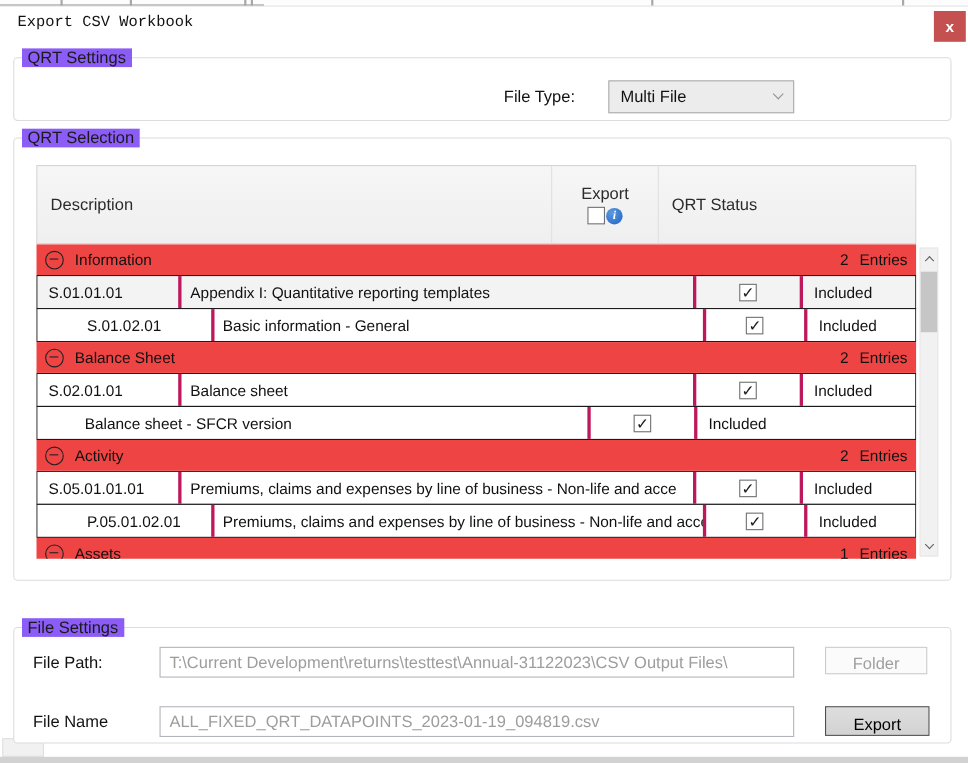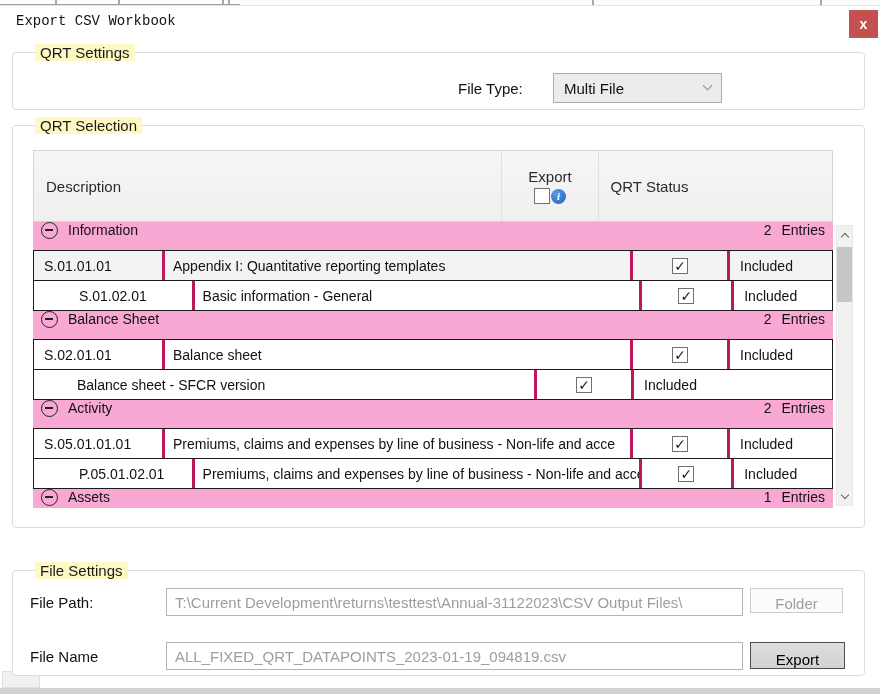--- a/index.html
+++ b/index.html
@@ -23,7 +23,7 @@
   }
 
   .groupbox { position: absolute; border: 1px solid #dcdcdc; border-radius: 4px; background: #ffffff; }
-  .groupbox-label { position: absolute; top: -9px; left: 22px; background: #fef9c3; padding: 0 5px; font-size: 15px; color: #1a1a1a; }
+  .groupbox-label { position: absolute; top: -9px; left: 7px; background: #8b5cf6; padding: 0 5px; font-size: 15px; color: #1a1a1a; }
   #gb-qrt-settings { left: 12px; top: 52px; width: 853px; height: 58px; }
   #gb-qrt-selection { left: 12px; top: 125px; width: 853px; height: 403px; }
   #gb-file-settings { left: 12px; top: 570px; width: 853px; height: 106px; }

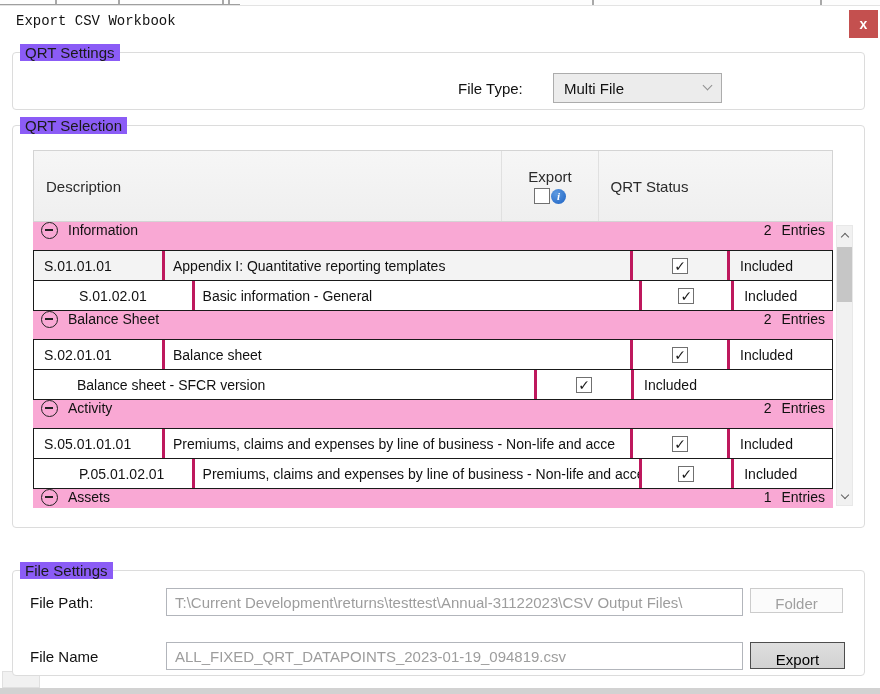--- a/index.html
+++ b/index.html
@@ -63,7 +63,7 @@
 
   .rows-viewport { position: absolute; left: 0; top: 72px; width: 800px; height: 286px; overflow: hidden; }
   .group-row {
-    width: 800px; height: 28px; background: #f9a8d4; display: flex; align-items: flex-start;
+    width: 800px; height: 28px; background: #ef4444; display: flex; align-items: center;
     font-size: 14px; color: #111; position: relative;
   }
   .minus-icon {

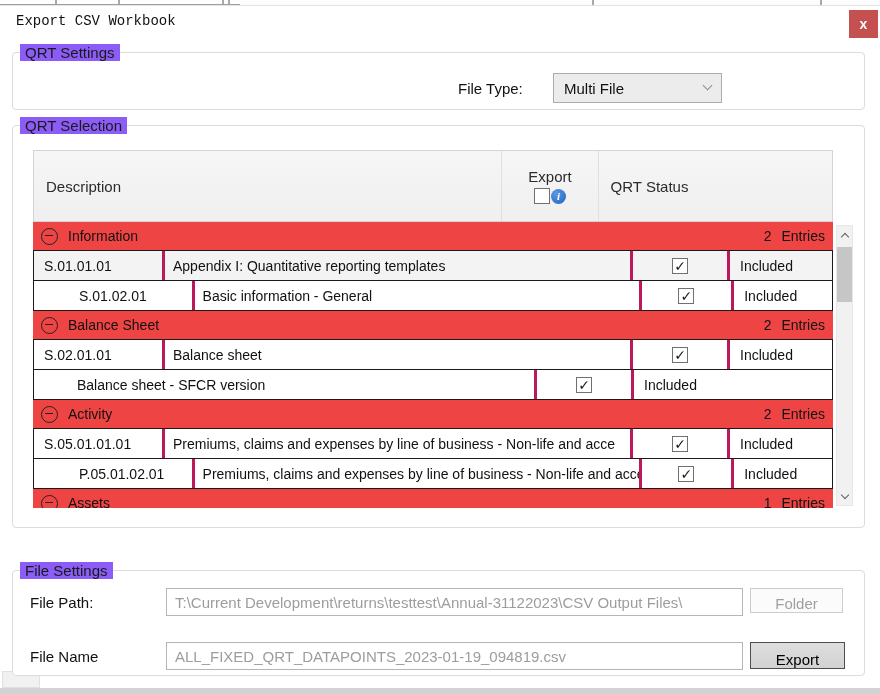--- a/index.html
+++ b/index.html
@@ -99,7 +99,7 @@
   .textbox {
     position: absolute; left: 145px; width: 577px; height: 28px;
     border: 1px solid #b2b5bb; background: #ffffff; color: #9d9d9d;
-    font-size: 15px; font-family: "Liberation Sans", sans-serif; padding: 0 8px; outline: none; margin-left: 21px;
+    font-size: 15px; font-family: "Liberation Sans", sans-serif; padding: 0 8px; outline: none;
   }
   #file-path-input { top: 588px; }
   #file-name-input { top: 642px; }

